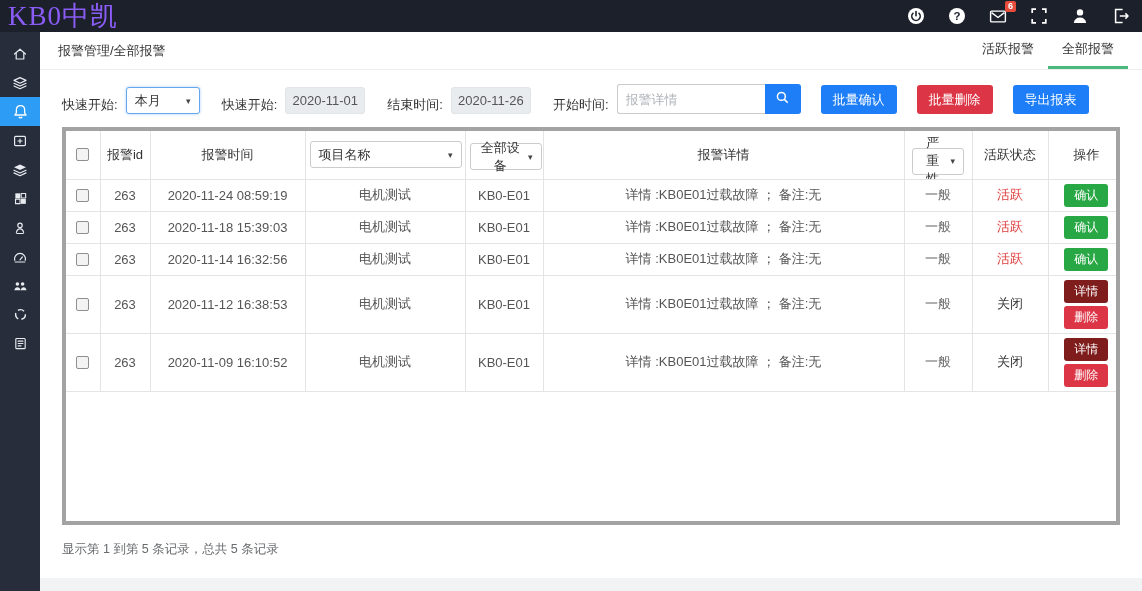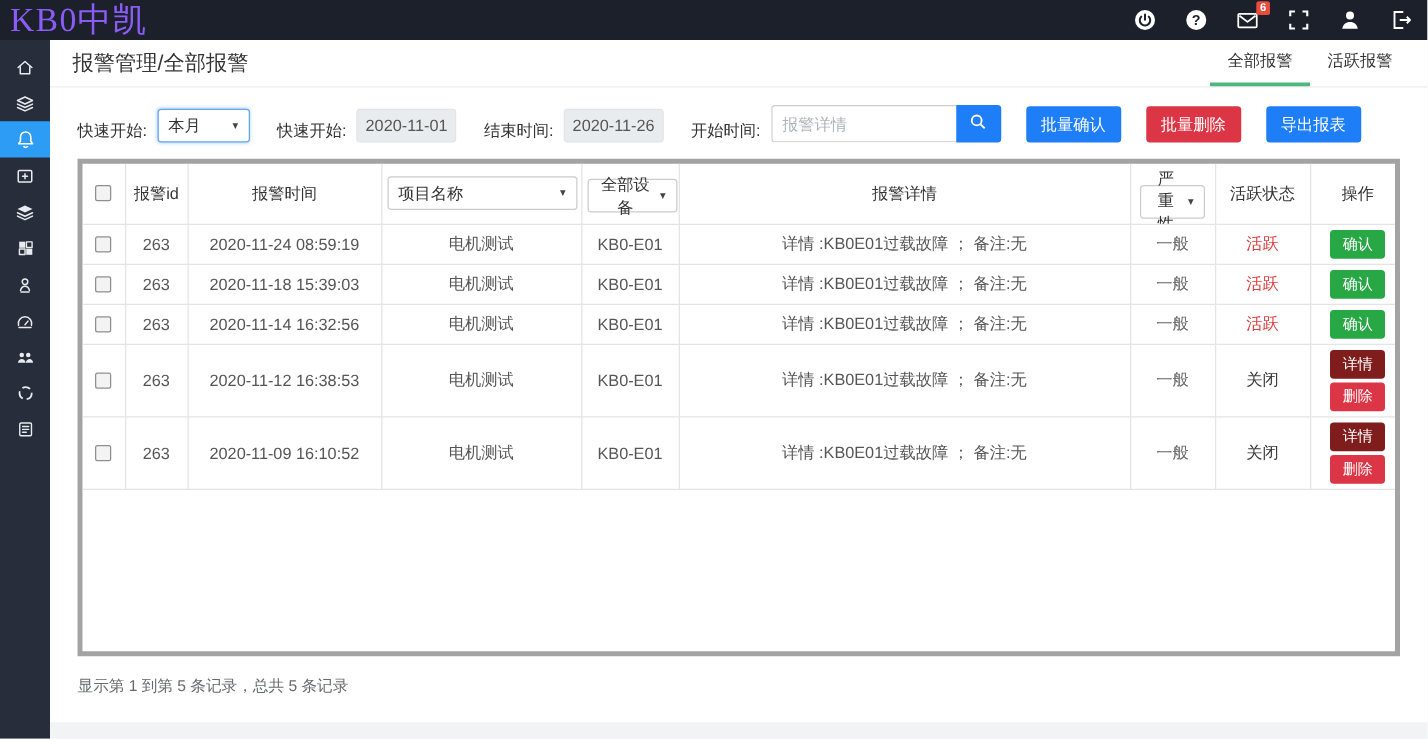--- a/index.html
+++ b/index.html
@@ -23,7 +23,7 @@
 
 .main{position:absolute;left:40px;top:32px;width:1102px;height:546px;background:#fff}
 .page-header{height:38px;display:flex;justify-content:space-between;align-items:stretch;padding:0 14px 0 18px;border-bottom:1px solid #ededee}
-.breadcrumb{font-size:17px;color:#333;align-self:center}
+.breadcrumb{font-size:13px;color:#333;align-self:center}
 .tabs{display:flex}
 .tab{font-size:13px;color:#333;padding:0 14px;display:flex;align-items:center;border-bottom:3px solid transparent;cursor:pointer}
 .tab.active{border-bottom-color:#4bb87d}

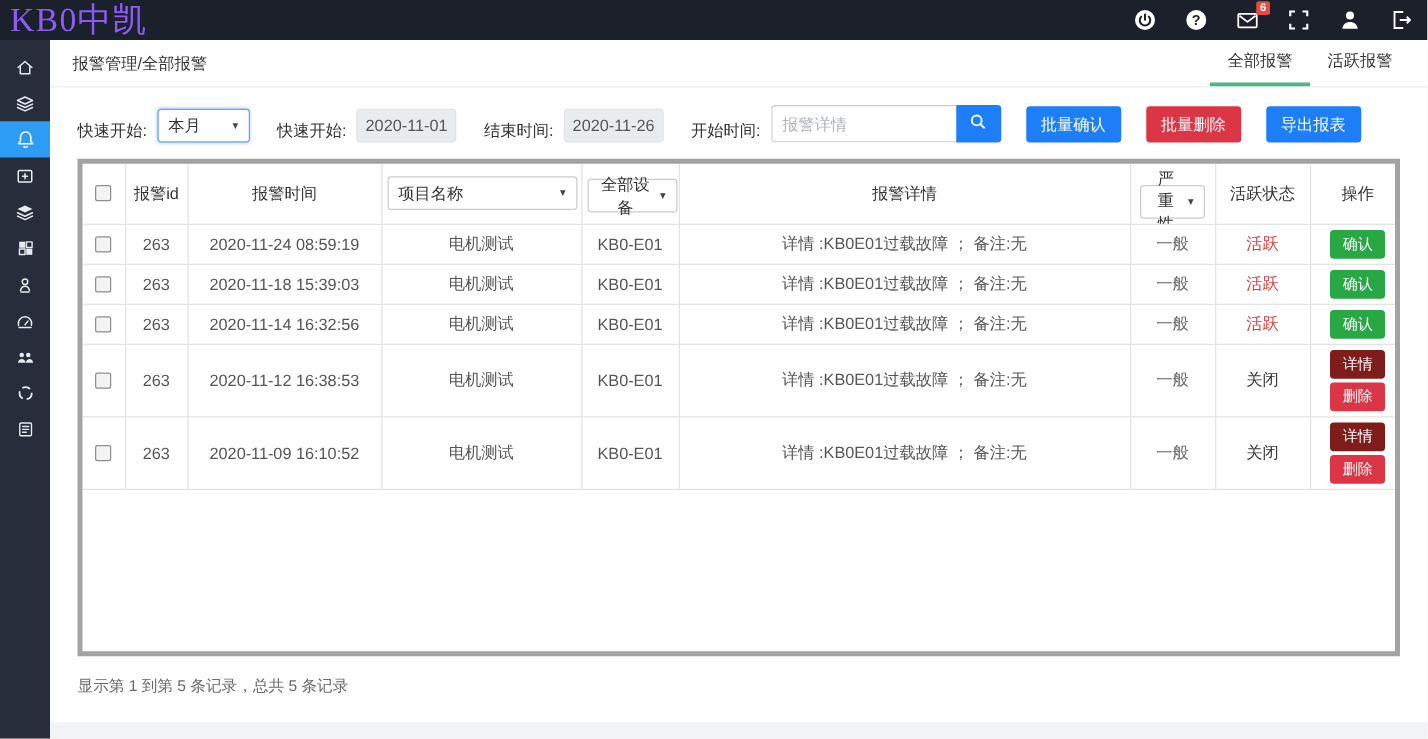--- a/index.html
+++ b/index.html
@@ -215,8 +215,8 @@
   <div class="page-header">
     <div class="breadcrumb">报警管理/全部报警</div>
     <div class="tabs">
+      <div class="tab">活跃报警</div>
       <div class="tab active">全部报警</div>
-      <div class="tab">活跃报警</div>
     </div>
   </div>
 

